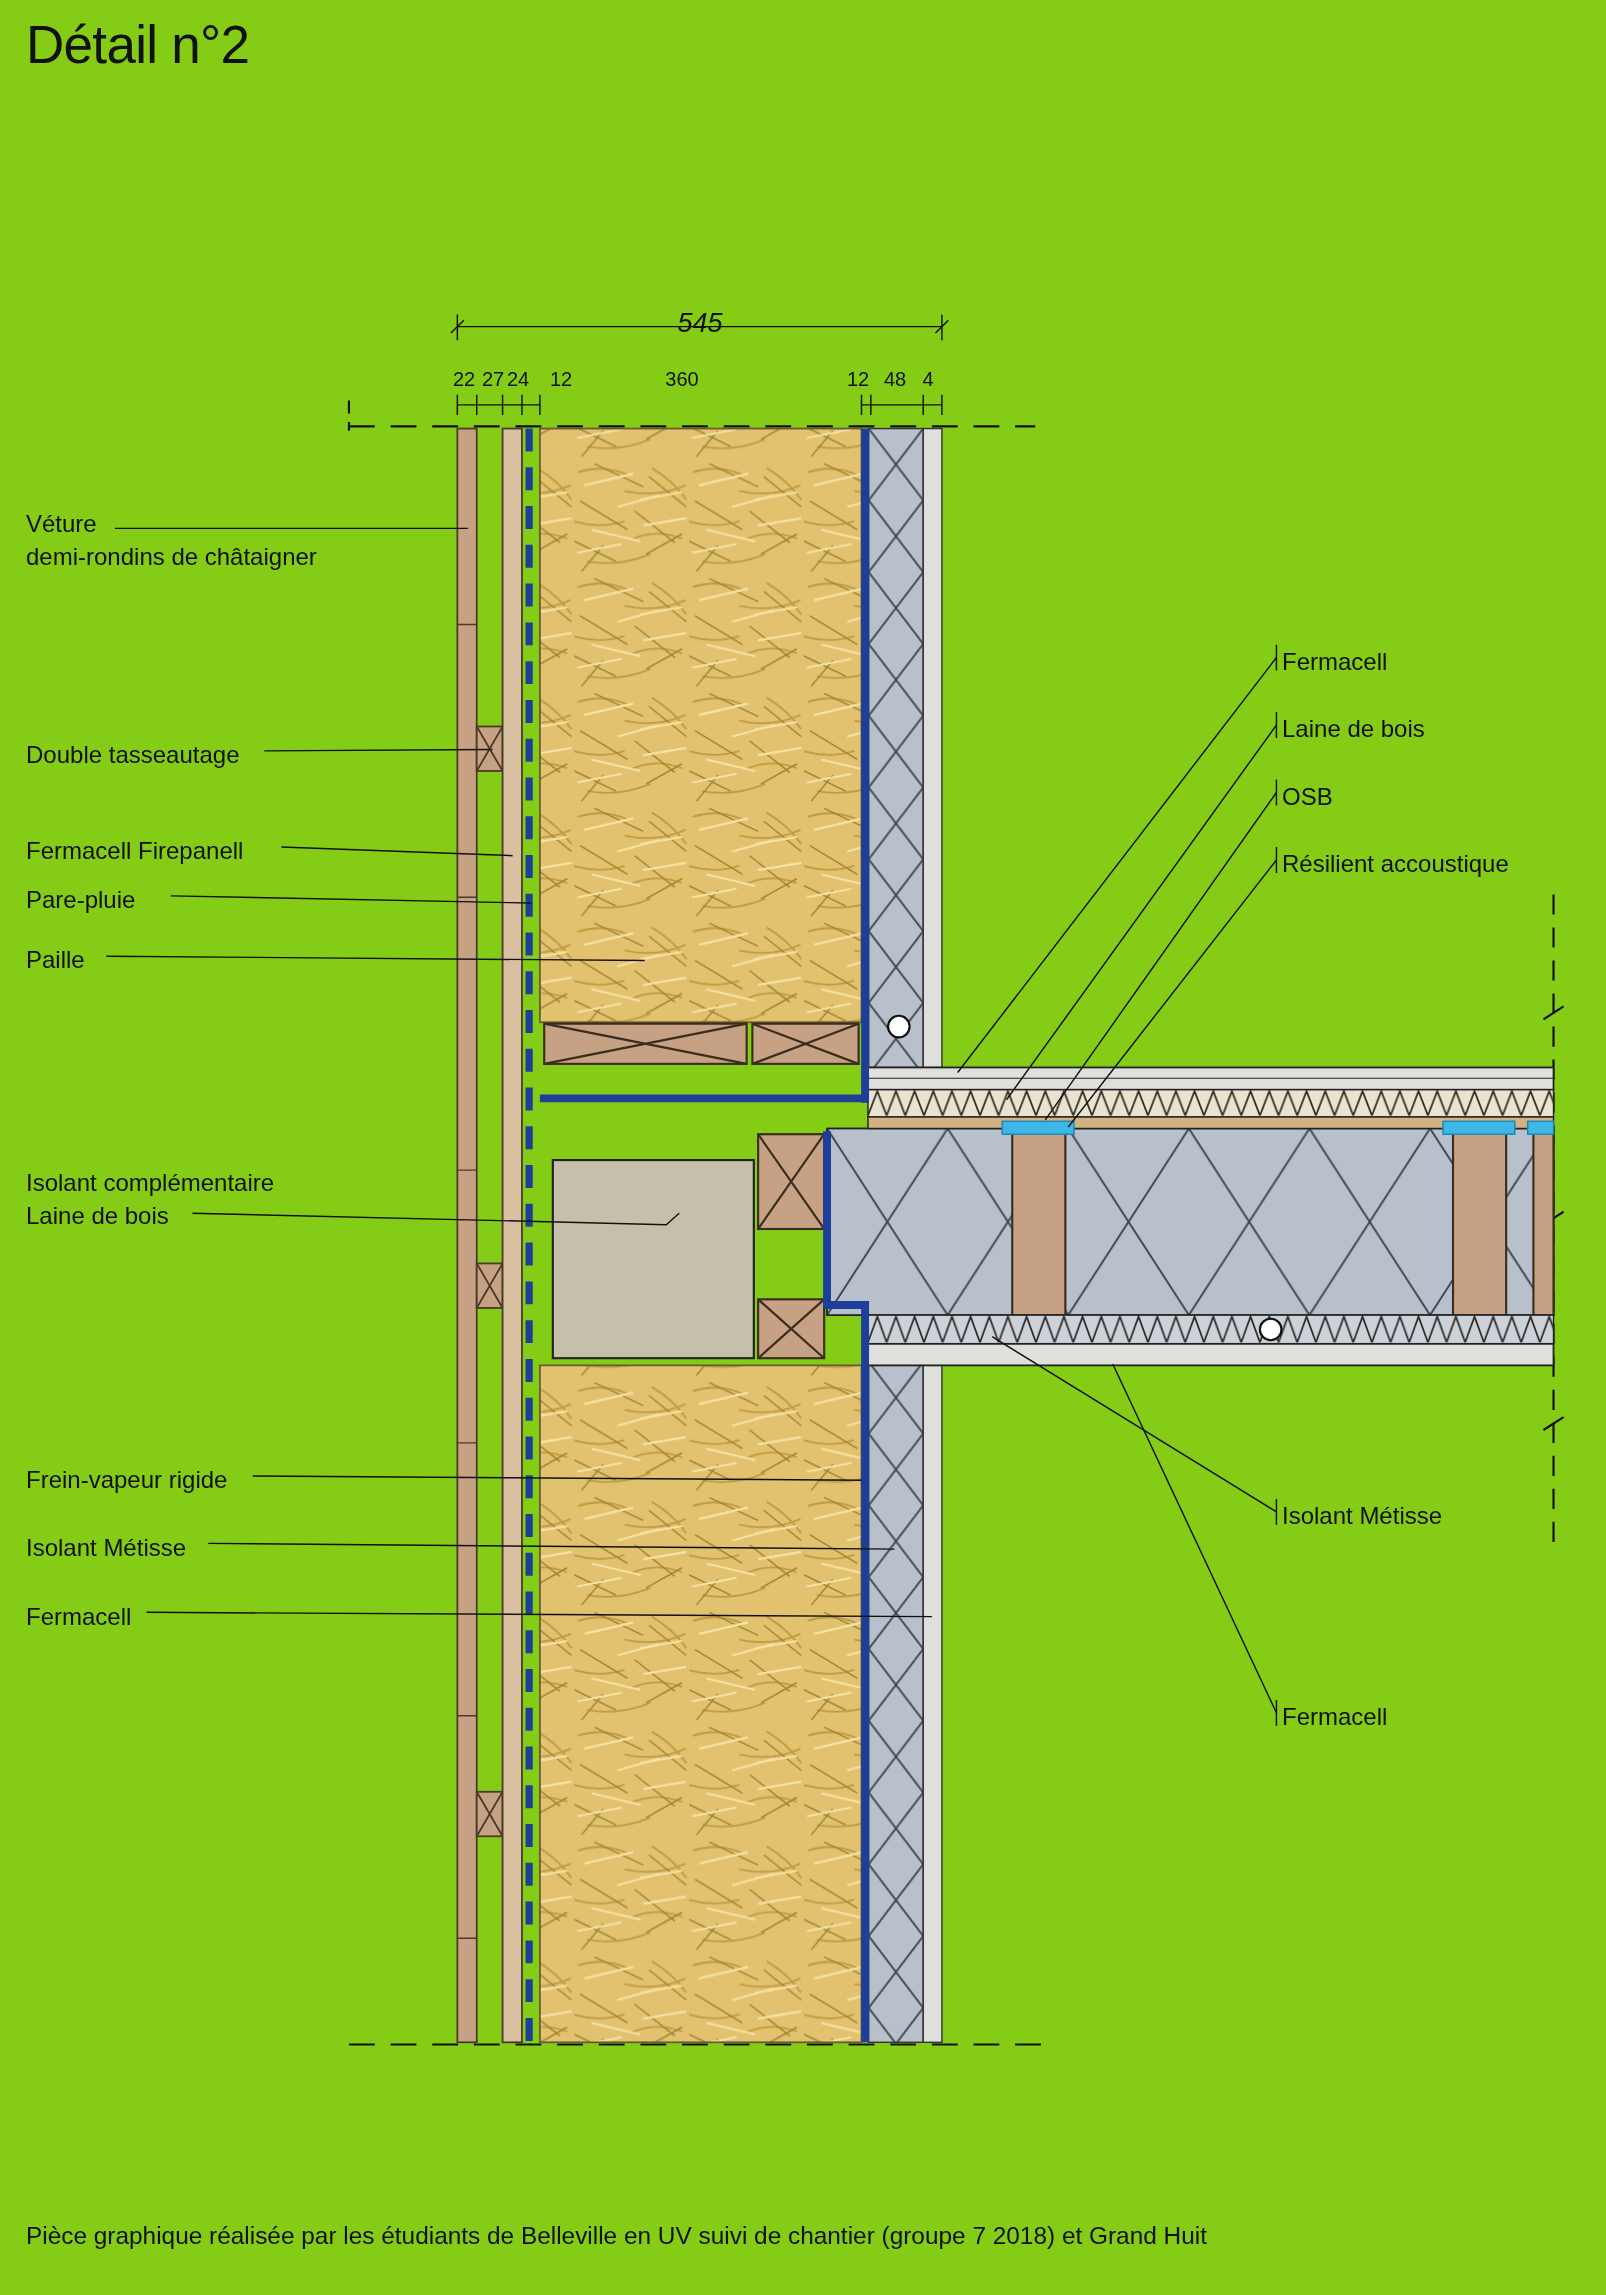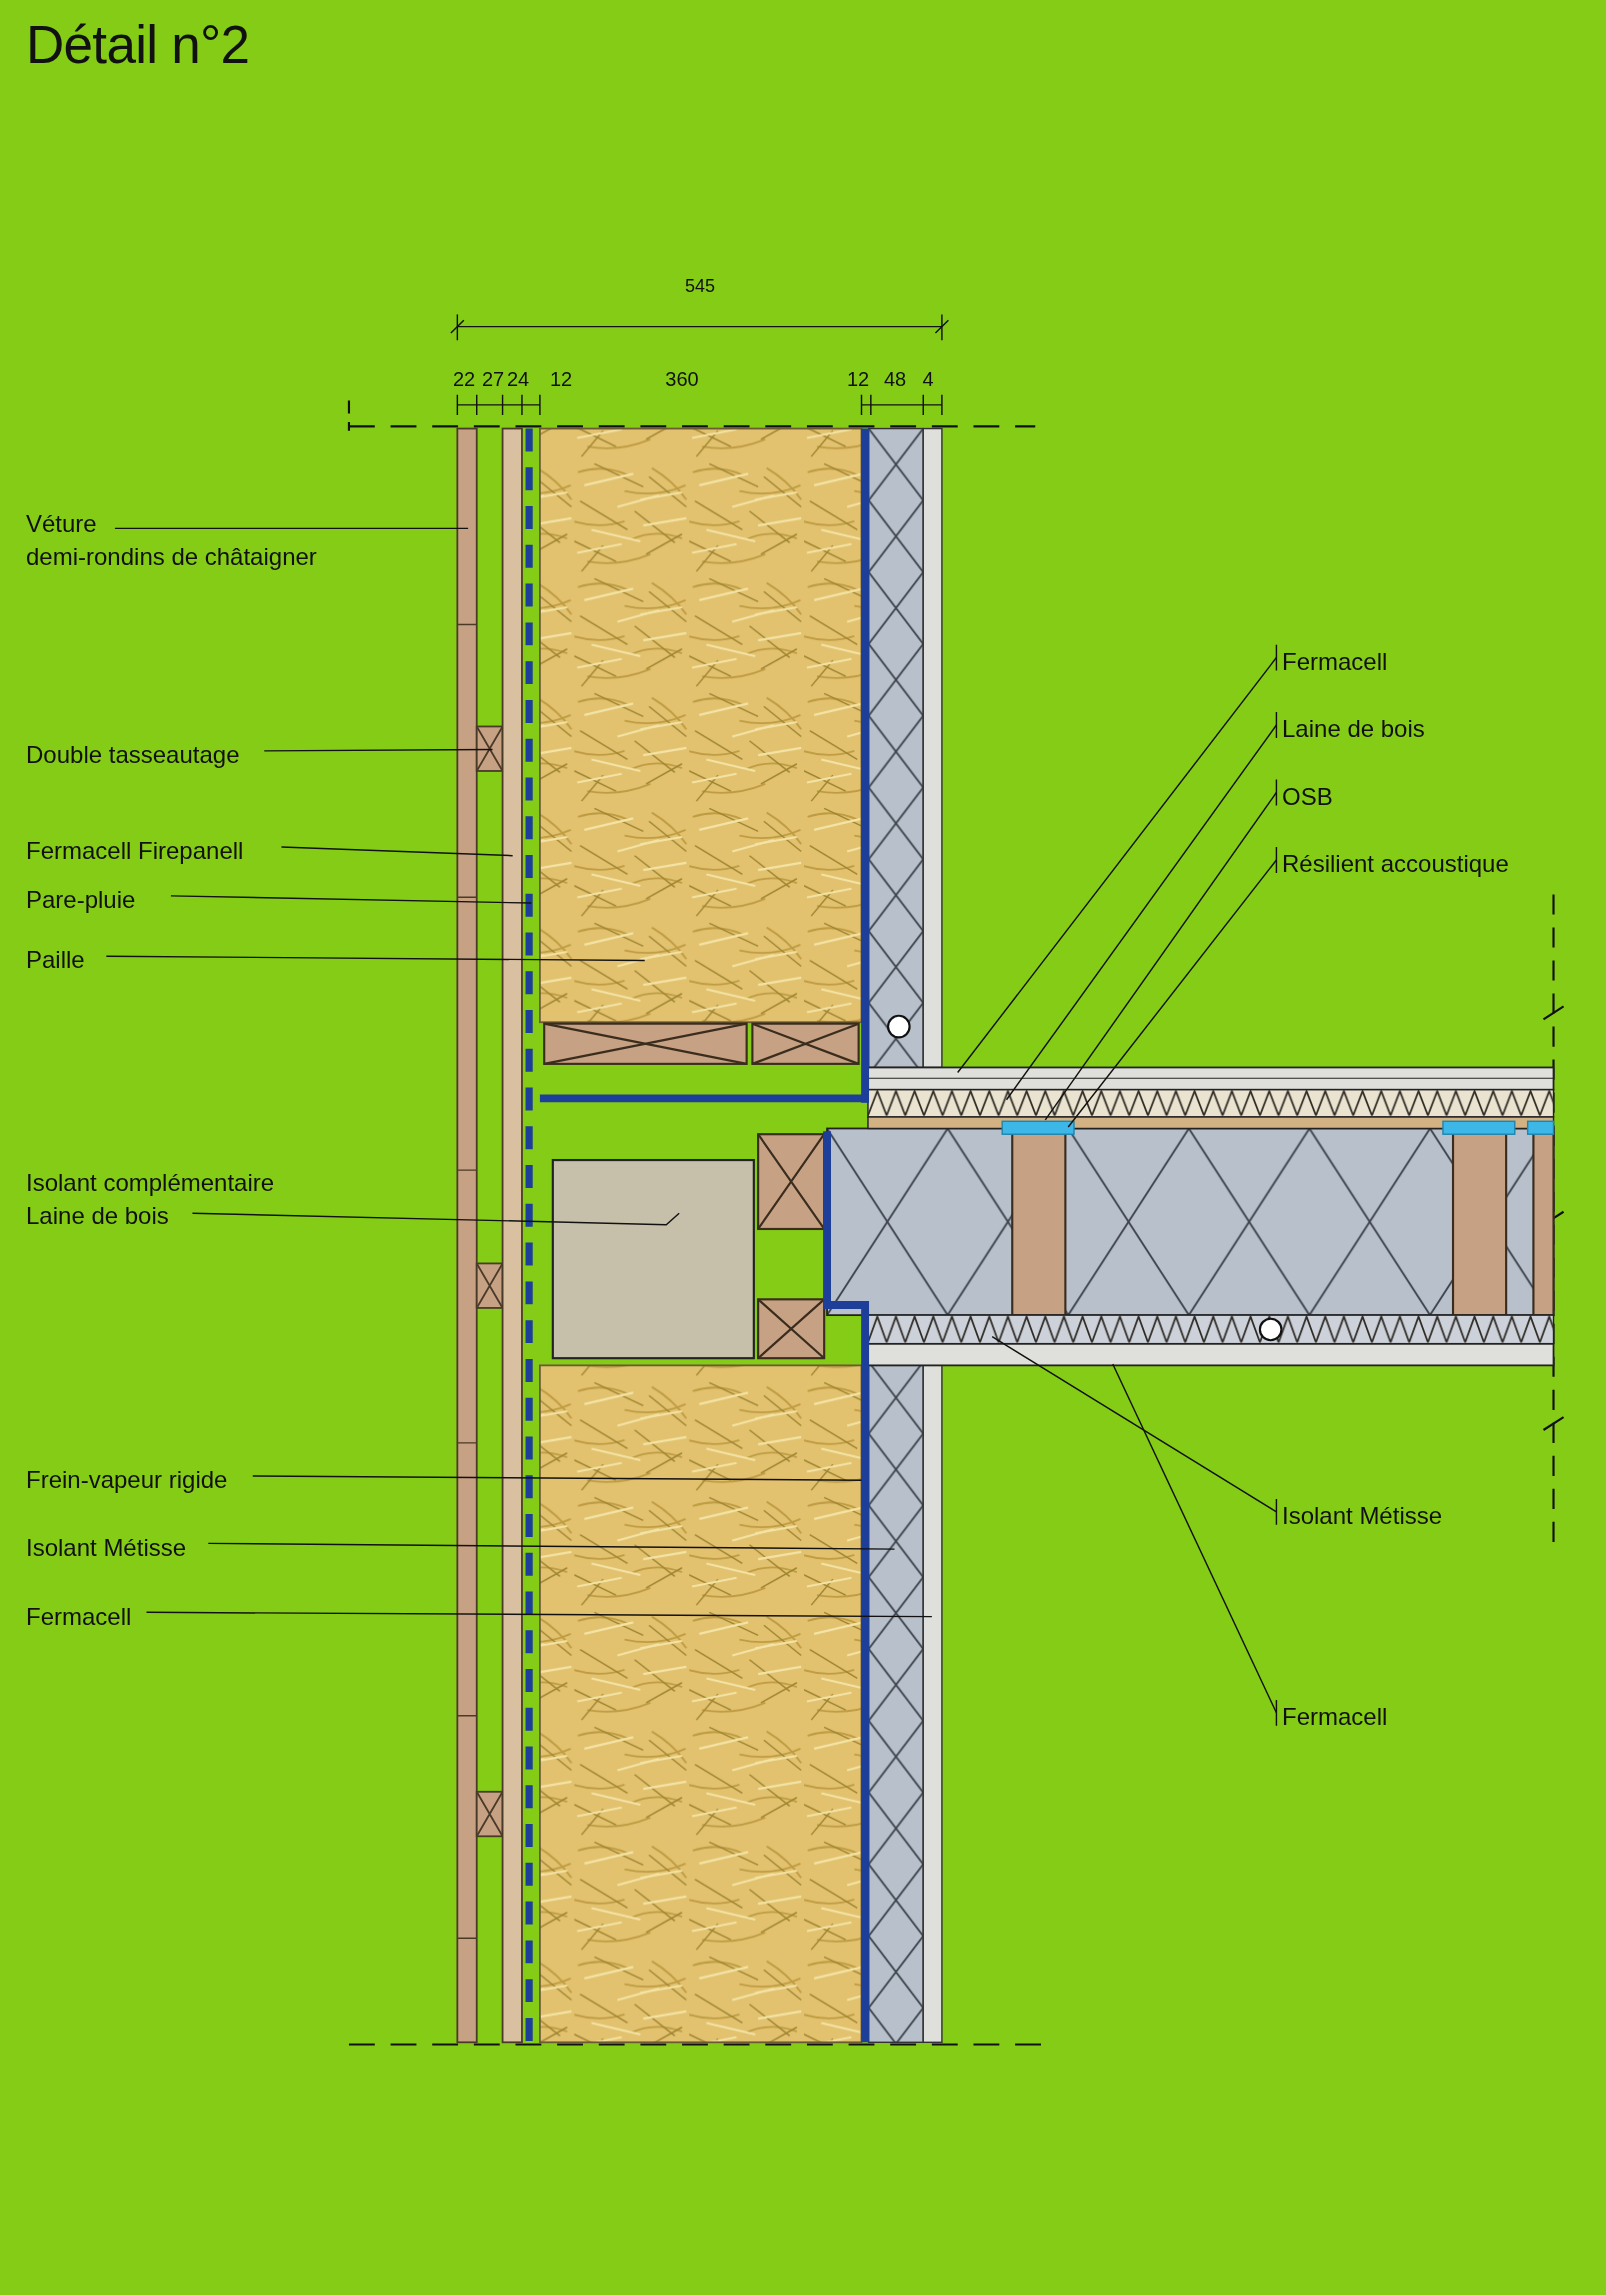--- a/index.html
+++ b/index.html
@@ -26,9 +26,10 @@
     white-space:pre-line;
   }
   .dim-total{
-    position:absolute;top:276px;left:700px;
+    position:absolute;top:308px;left:700px;
     transform:translateX(-50%);
-    font-size:18px;
+    font-size:27px;
+    font-style:italic;
   }
   .dim-seg{
     position:absolute;top:368px;

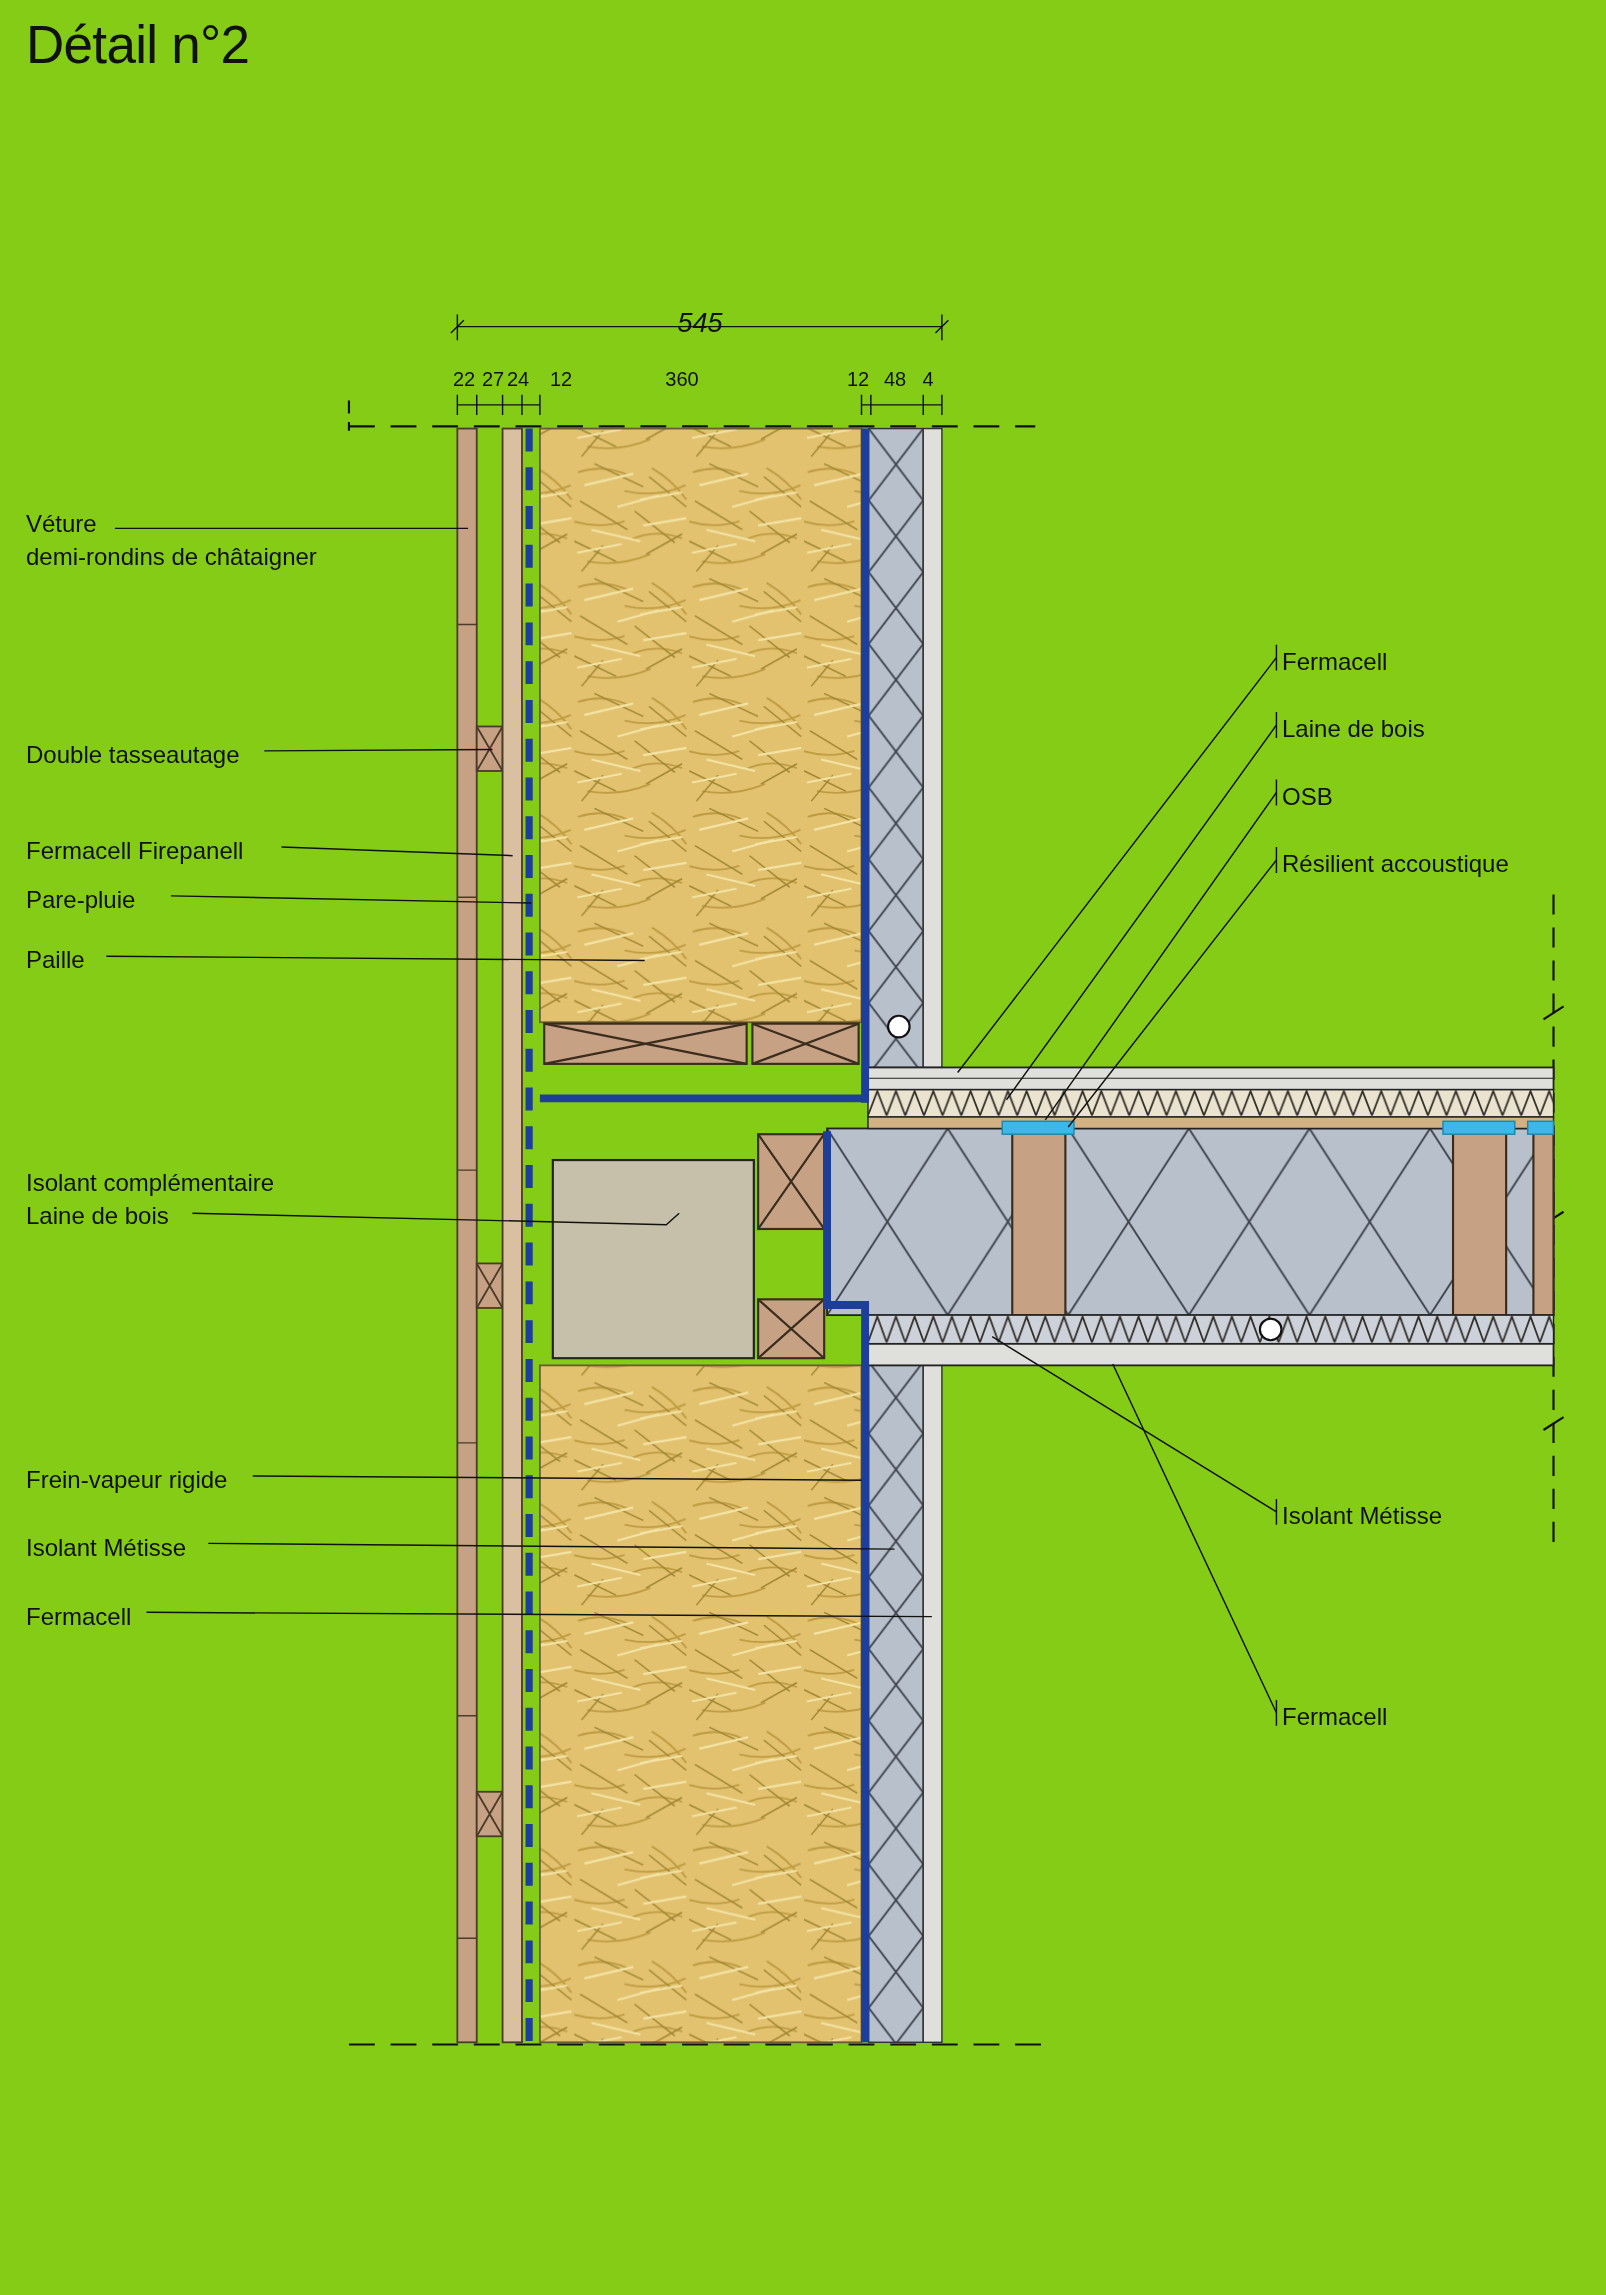--- a/index.html
+++ b/index.html
@@ -249,6 +249,7 @@
   <div class="label" style="left:1282px;top:1499px">Isolant Métisse</div>
   <div class="label" style="left:1282px;top:1700px">Fermacell</div>
 
+  <div class="caption">Pièce graphique réalisée par les étudiants de Belleville en UV suivi de chantier (groupe 7 2018) et Grand Huit</div>
 </div>
 
 

